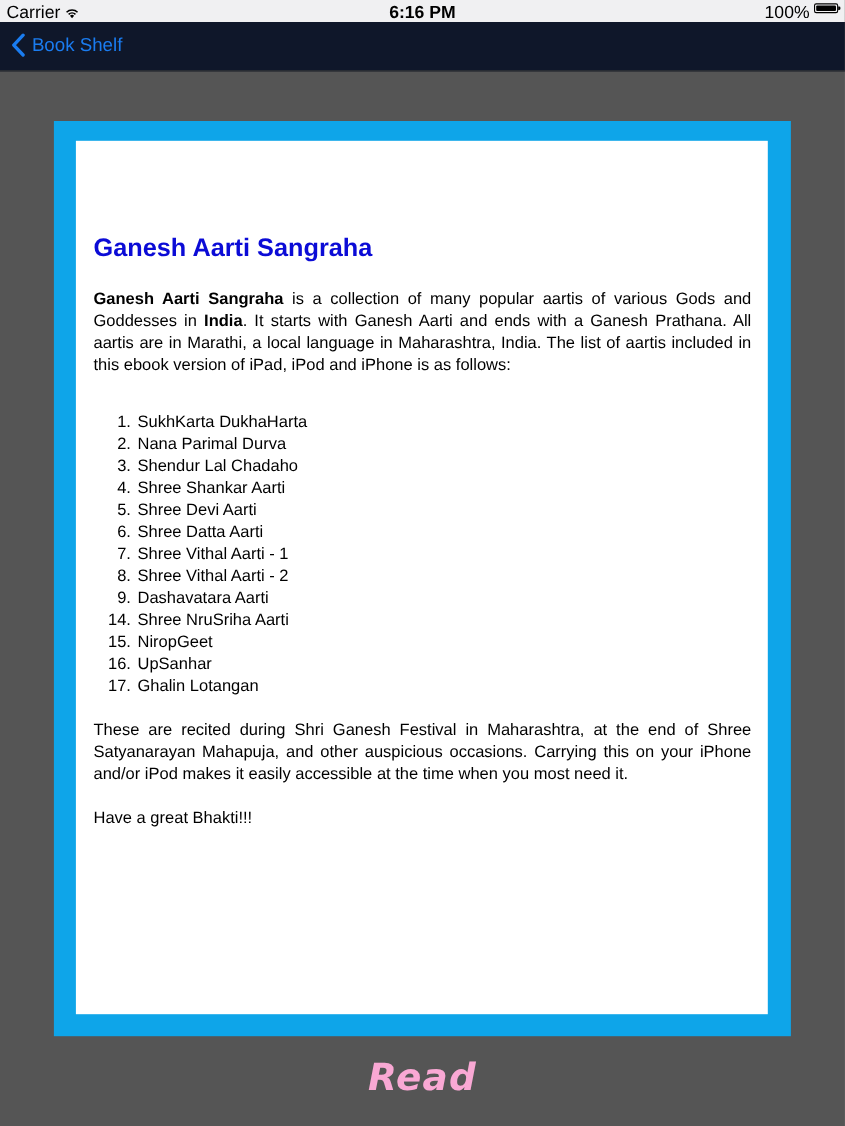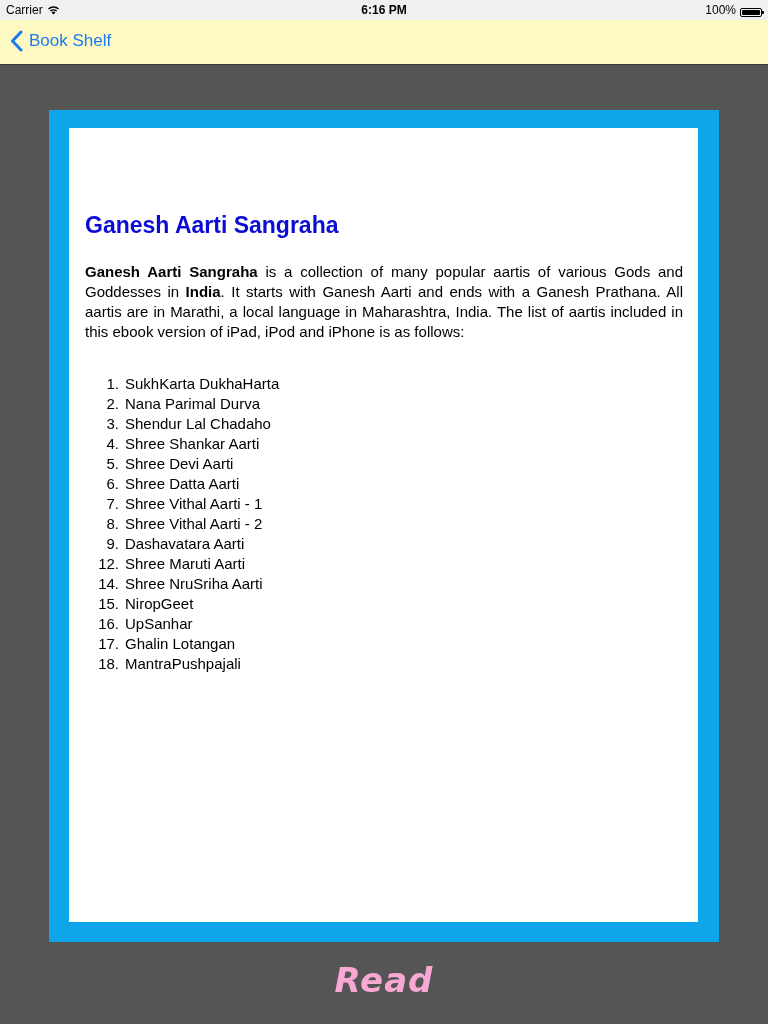--- a/index.html
+++ b/index.html
@@ -16,7 +16,7 @@
     left: 0; top: 0;
     width: 768px; height: 20px;
     background: #f0f0f2;
-    font-size: 12px;
+    font-size: 16px;
     color: #000;
   }
   .status-bar .carrier {

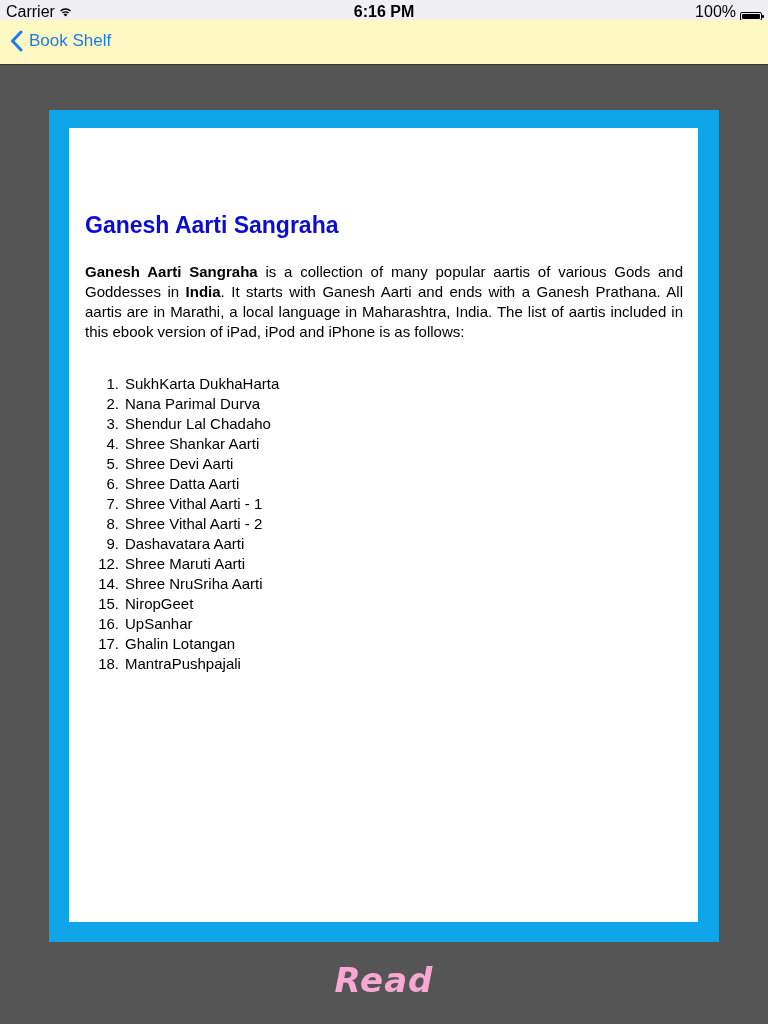--- a/index.html
+++ b/index.html
@@ -30,7 +30,7 @@
   }
   .status-bar .battery-wrap {
     position: absolute; right: 6px; top: 3px;
-    display: flex; align-items: flex-end;
+    display: flex; align-items: flex-start;
   }
   .battery {
     margin-left: 4px;

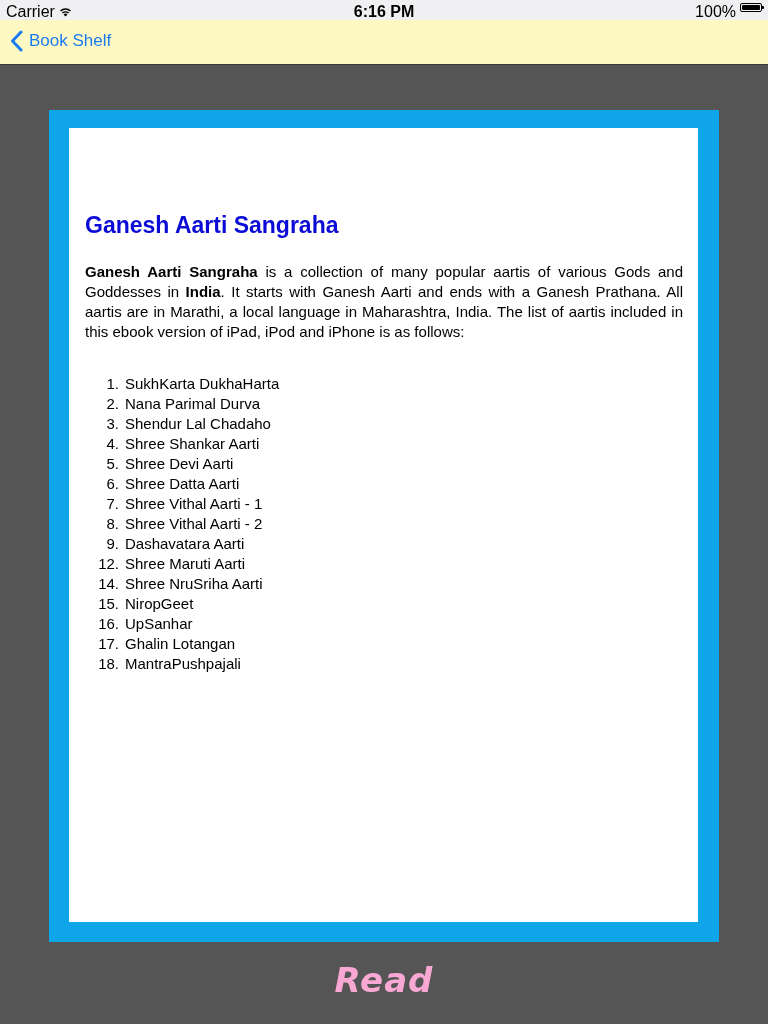--- a/index.html
+++ b/index.html
@@ -49,7 +49,7 @@
   .nav-bar {
     position: absolute; left: 0; top: 20px;
     width: 768px; height: 44px;
-    background: #fef9c3;
+    background: #0f172a;
     border-bottom: 1px solid #3a3a3a;
   }
   .back-button {

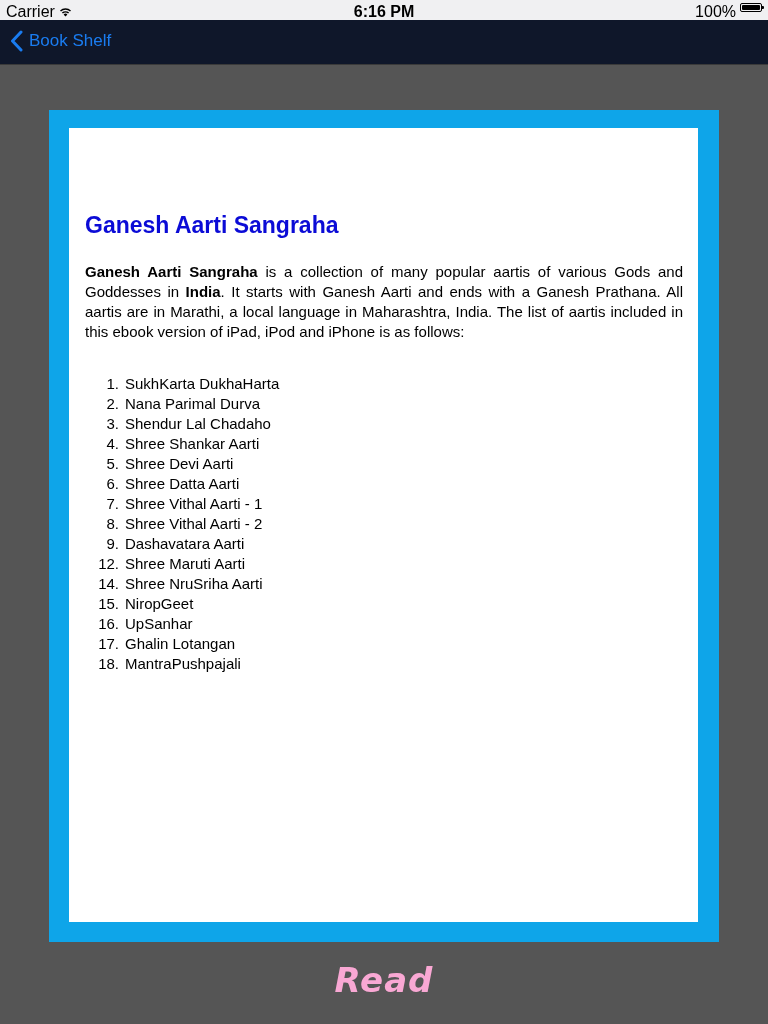--- a/index.html
+++ b/index.html
@@ -170,7 +170,6 @@
           <li><span class="num">7.</span><span>Shree Vithal Aarti - 1</span></li>
           <li><span class="num">8.</span><span>Shree Vithal Aarti - 2</span></li>
           <li><span class="num">9.</span><span>Dashavatara Aarti</span></li>
-          <li><span class="num">12.</span><span>Shree Maruti Aarti</span></li>
           <li><span class="num">14.</span><span>Shree NruSriha Aarti</span></li>
           <li><span class="num">15.</span><span>NiropGeet</span></li>
           <li><span class="num">16.</span><span>UpSanhar</span></li>

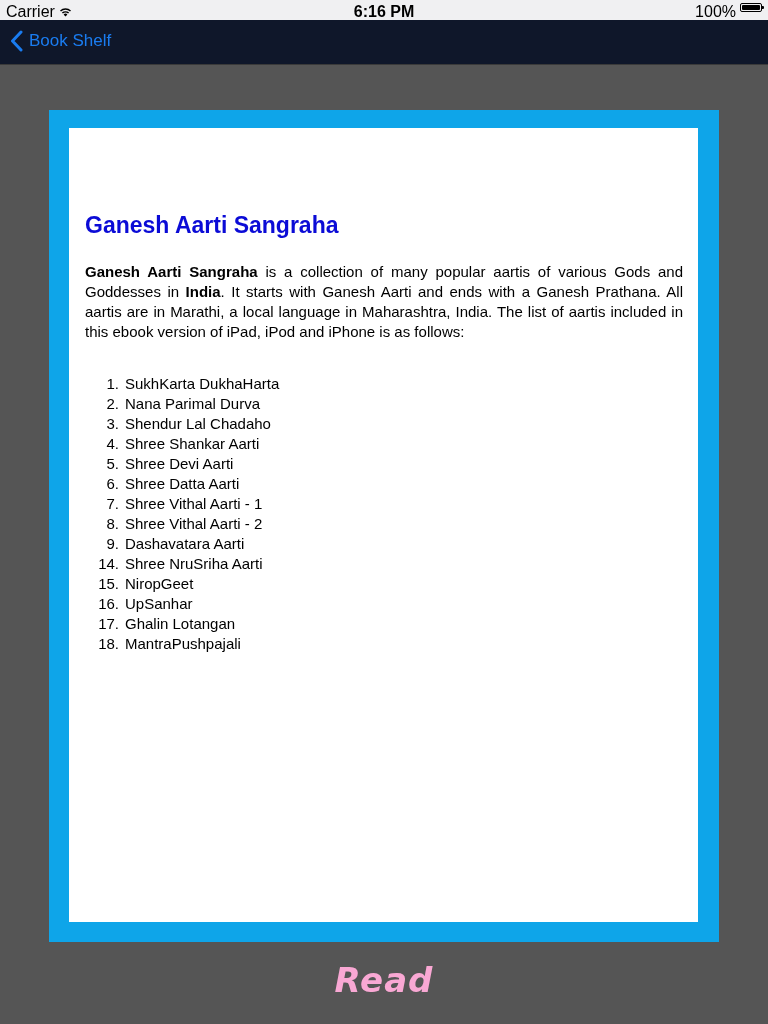--- a/index.html
+++ b/index.html
@@ -174,7 +174,6 @@
           <li><span class="num">15.</span><span>NiropGeet</span></li>
           <li><span class="num">16.</span><span>UpSanhar</span></li>
           <li><span class="num">17.</span><span>Ghalin Lotangan</span></li>
-          <li><span class="num">18.</span><span>MantraPushpajali</span></li>
         </ol>
     </div>
   </div>

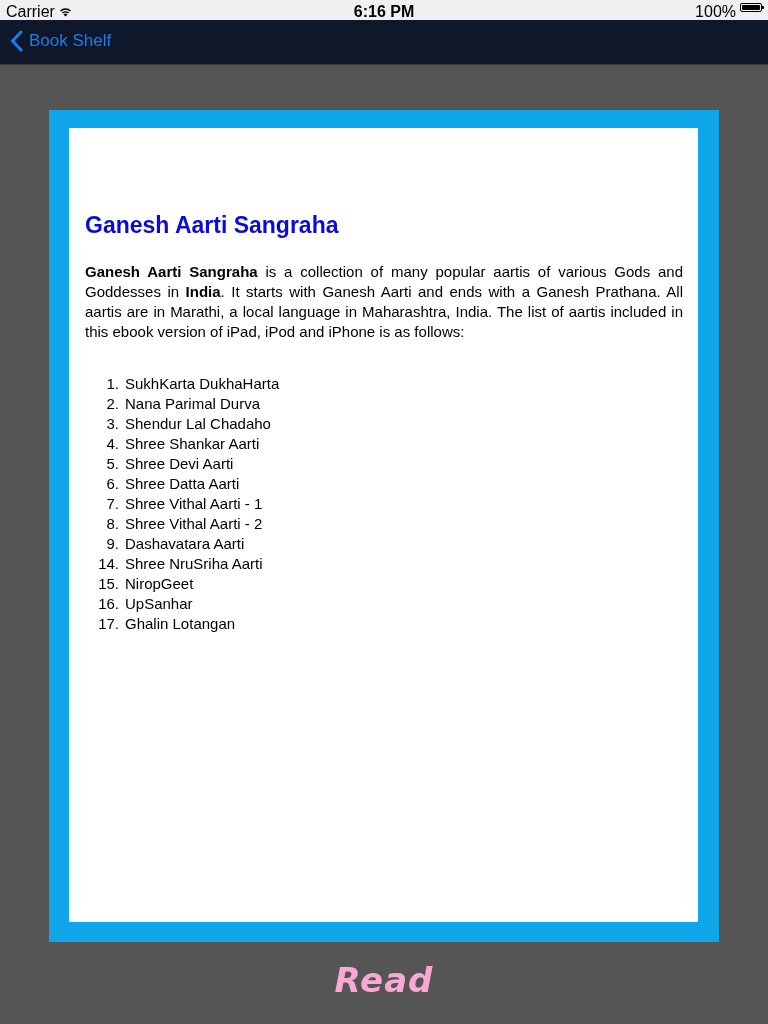--- a/index.html
+++ b/index.html
@@ -175,6 +175,7 @@
           <li><span class="num">16.</span><span>UpSanhar</span></li>
           <li><span class="num">17.</span><span>Ghalin Lotangan</span></li>
         </ol>
+      <p class="outro">These are recited during Shri Ganesh Festival in Maharashtra, at the end of Shree Satyanarayan Mahapuja, and other auspicious occasions. Carrying this on your iPhone and/or iPod makes it easily accessible at the time when you most need it.</p>
     </div>
   </div>
 </div>

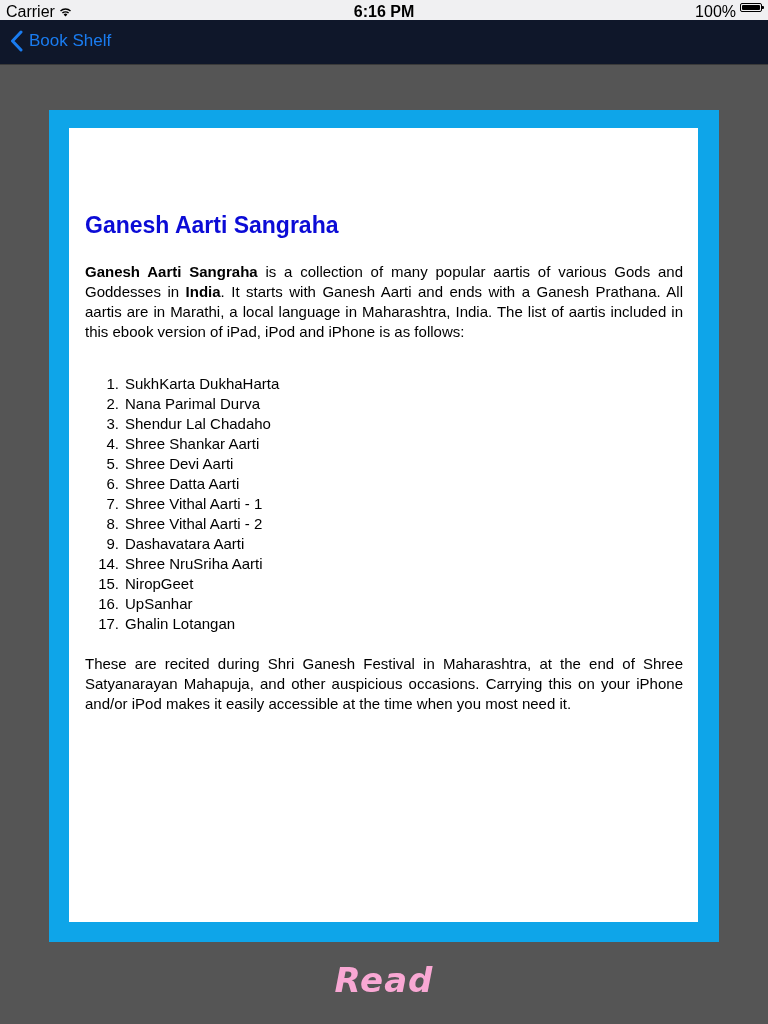--- a/index.html
+++ b/index.html
@@ -176,6 +176,7 @@
           <li><span class="num">17.</span><span>Ghalin Lotangan</span></li>
         </ol>
       <p class="outro">These are recited during Shri Ganesh Festival in Maharashtra, at the end of Shree Satyanarayan Mahapuja, and other auspicious occasions. Carrying this on your iPhone and/or iPod makes it easily accessible at the time when you most need it.</p>
+      <p class="closing">Have a great Bhakti!!!</p>
     </div>
   </div>
 </div>

